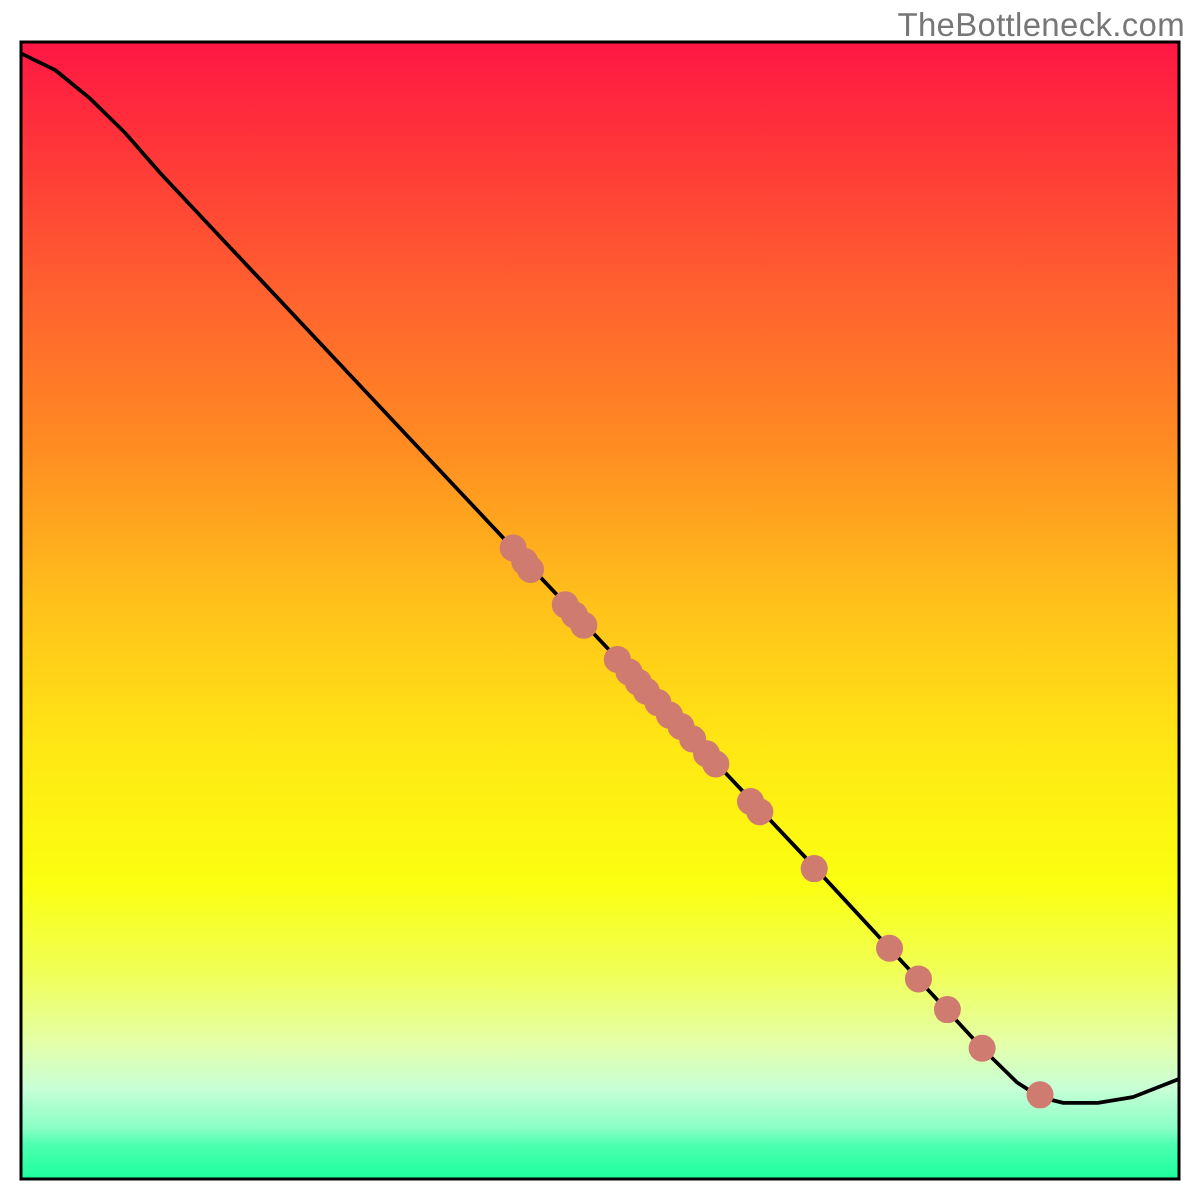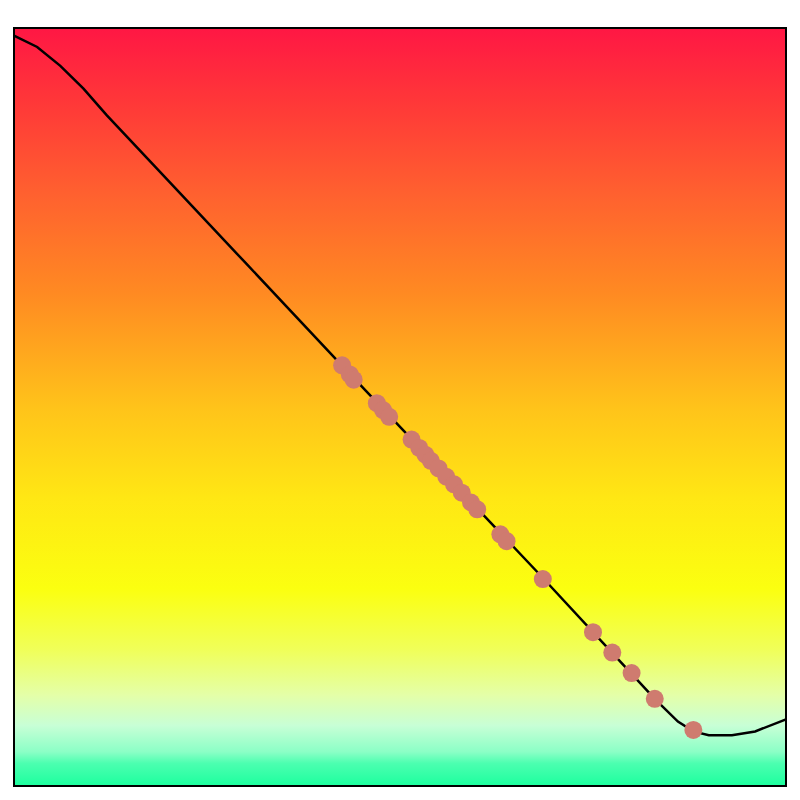--- a/index.html
+++ b/index.html
@@ -37,6 +37,7 @@
 <body>
 
 <div class="chart-container">
+  <div class="watermark">TheBottleneck.com</div>
   <svg id="chart-svg" width="800" height="800" viewBox="0 0 800 800">
     <defs>
       <linearGradient id="bg-grad" x1="0" y1="0" x2="0" y2="1">

